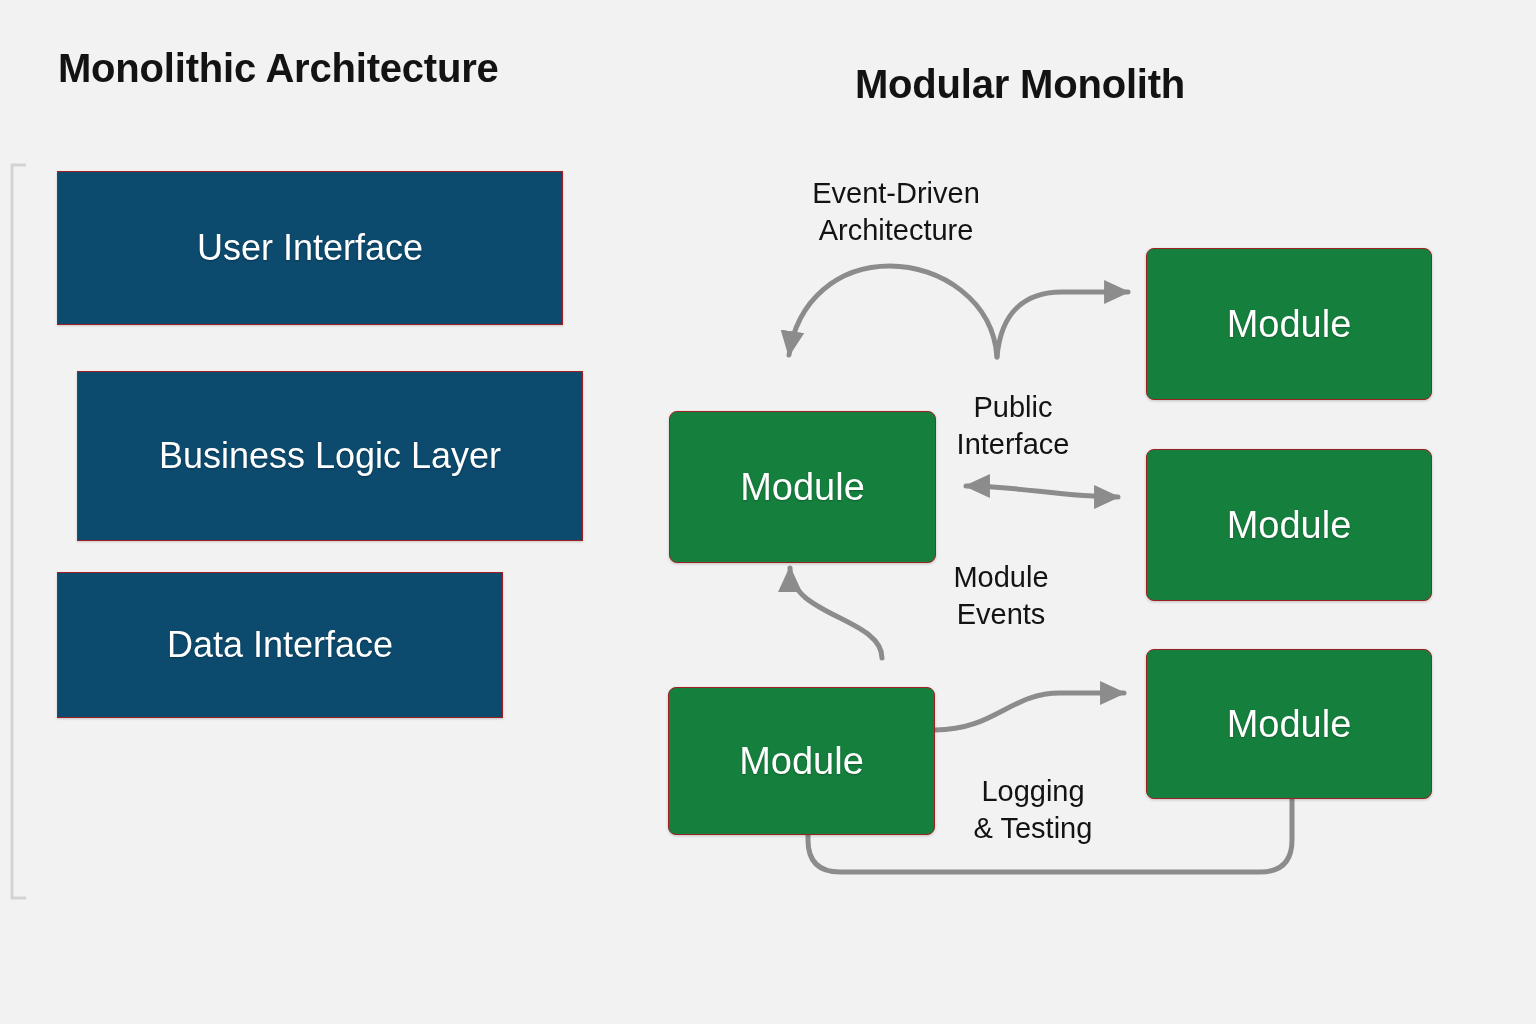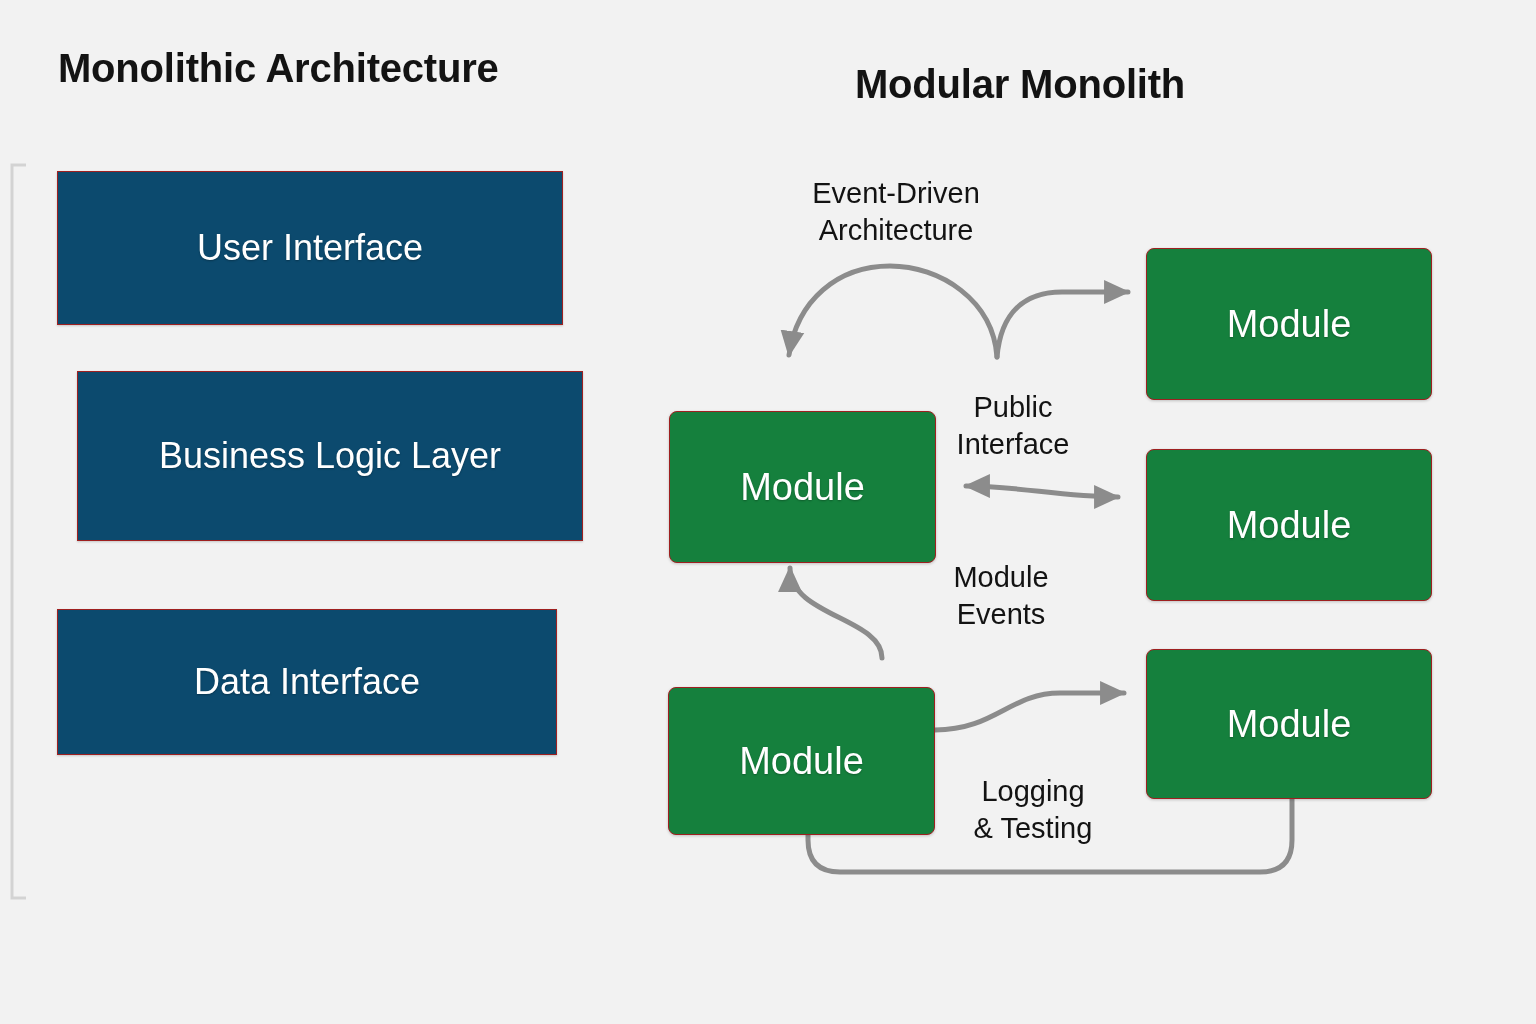--- a/index.html
+++ b/index.html
@@ -110,7 +110,7 @@
     <span>Business Logic
 Layer</span>
   </div>
-  <div class="layer-box" style="left:57px; top:572px; width:500px; height:146px;margin-top:37px;">
+  <div class="layer-box" style="left:57px; top:572px; width:446px; height:146px;">
     <span>Data Interface</span>
   </div>
 

